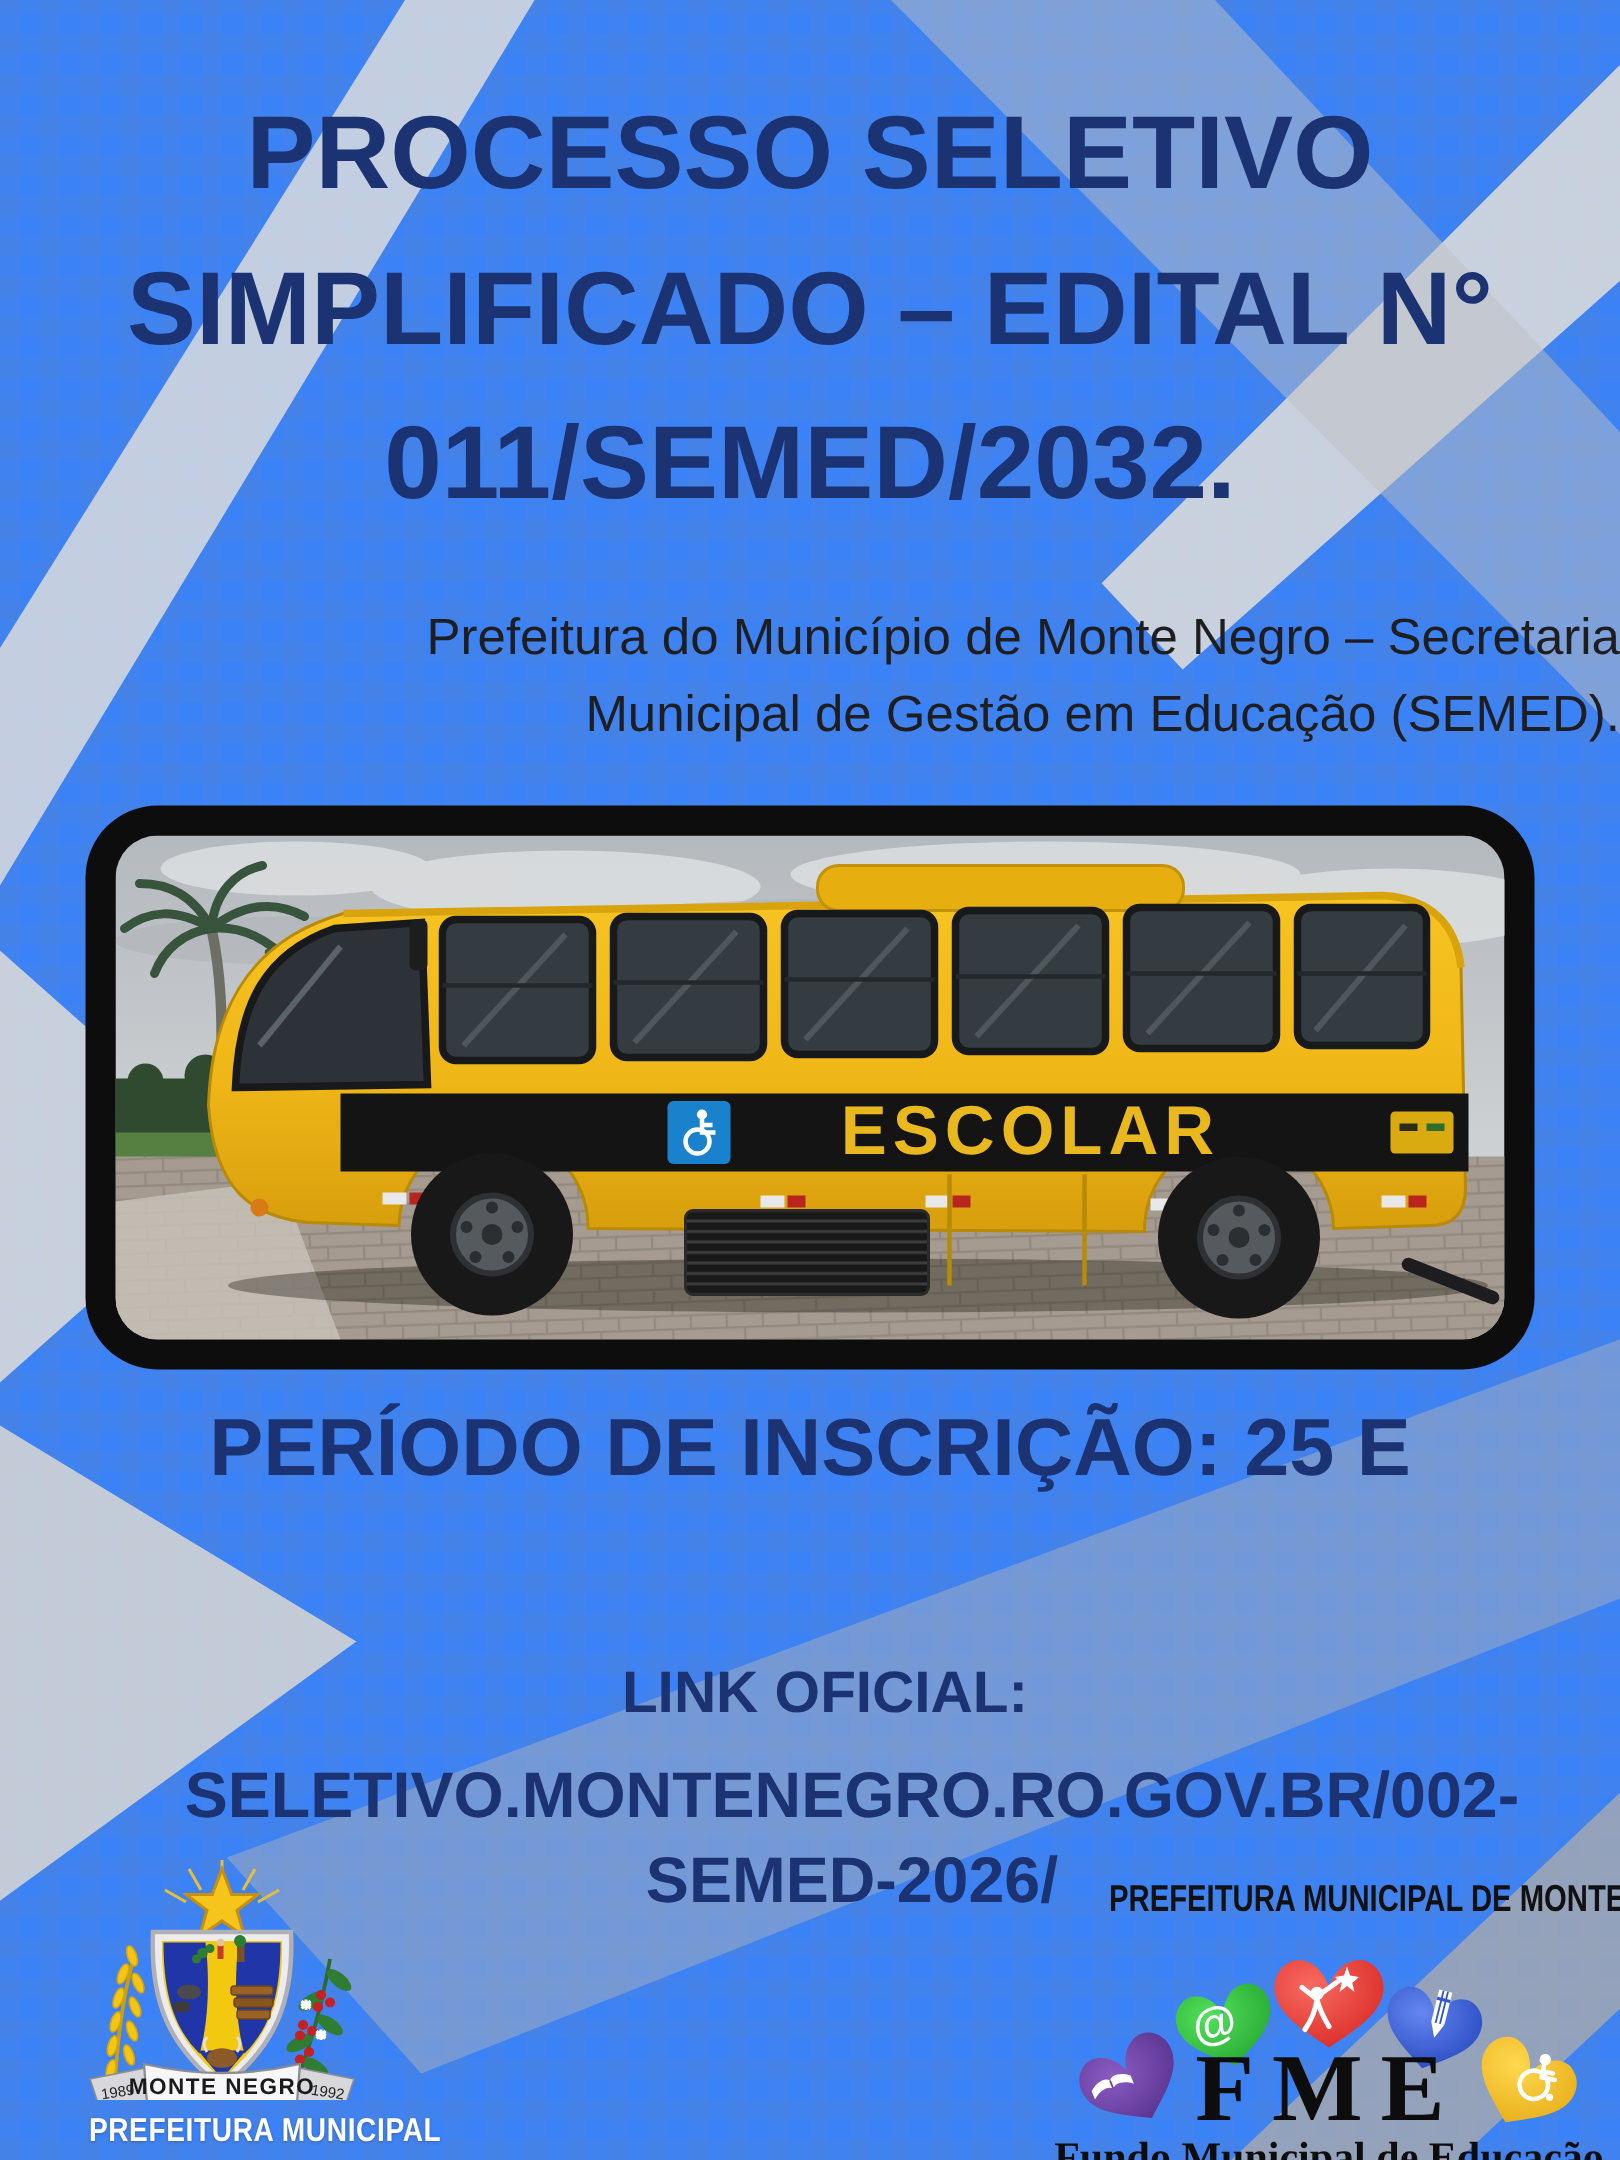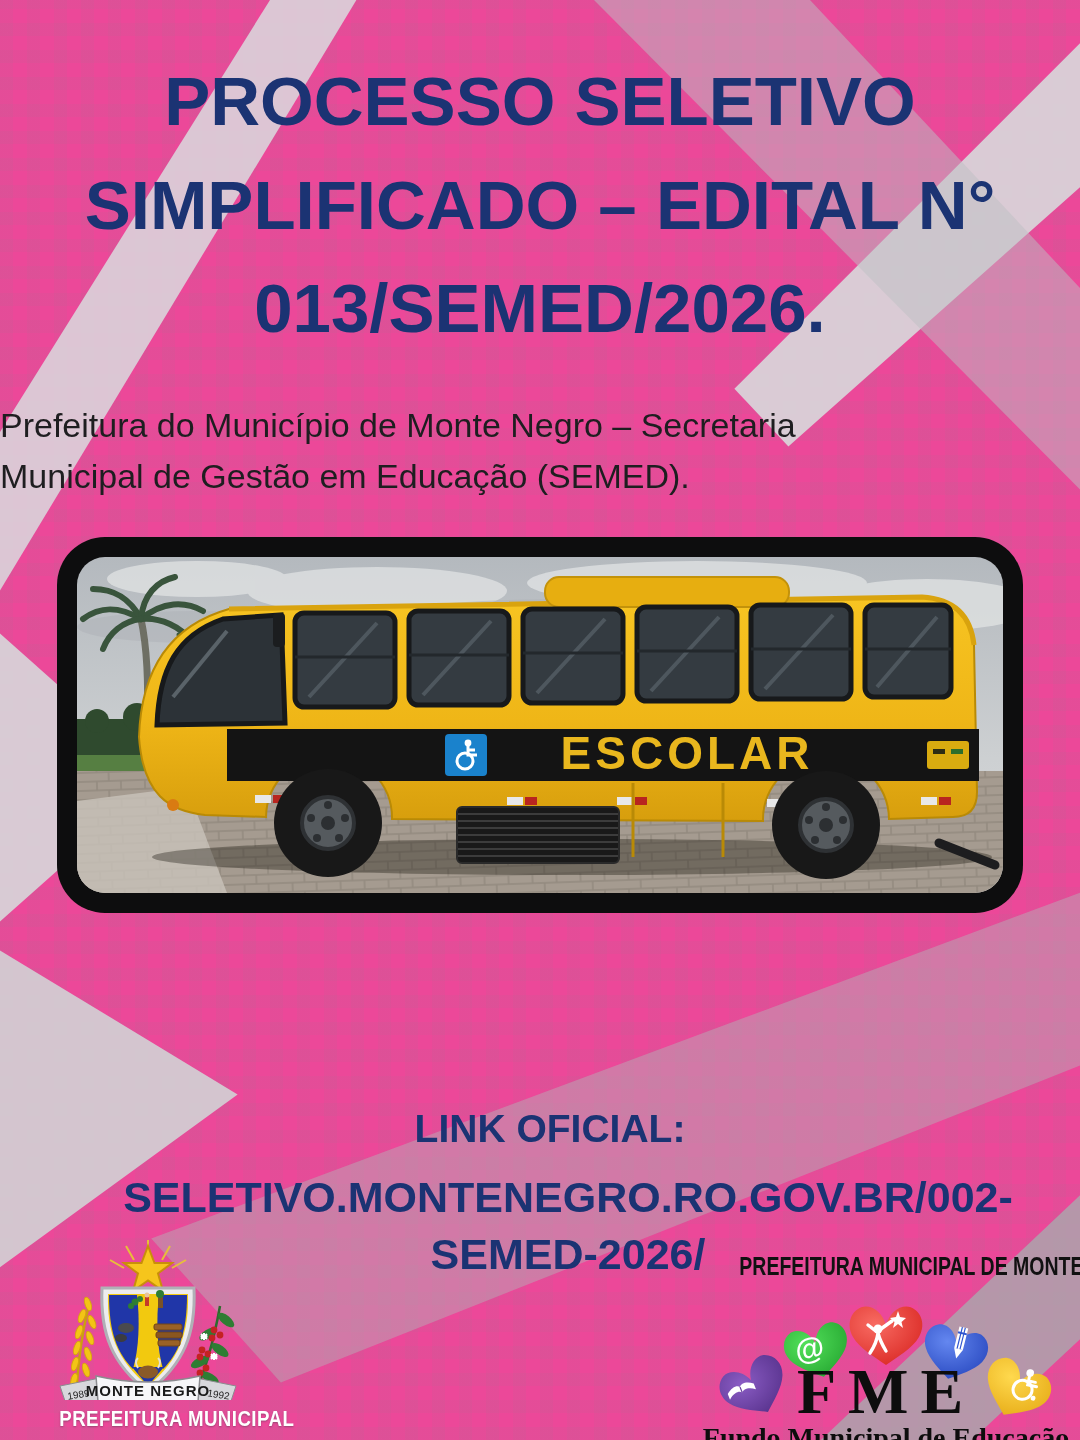--- a/index.html
+++ b/index.html
@@ -5,7 +5,7 @@
   html,body{margin:0;padding:0;background:#9b9ca0;}
   .poster{
     position:relative;width:1080px;height:1440px;overflow:hidden;
-    background:#ec4899;font-family:"Liberation Sans",sans-serif;
+    background:#3b82f6;font-family:"Liberation Sans",sans-serif;
     margin:0 auto;
   }
   

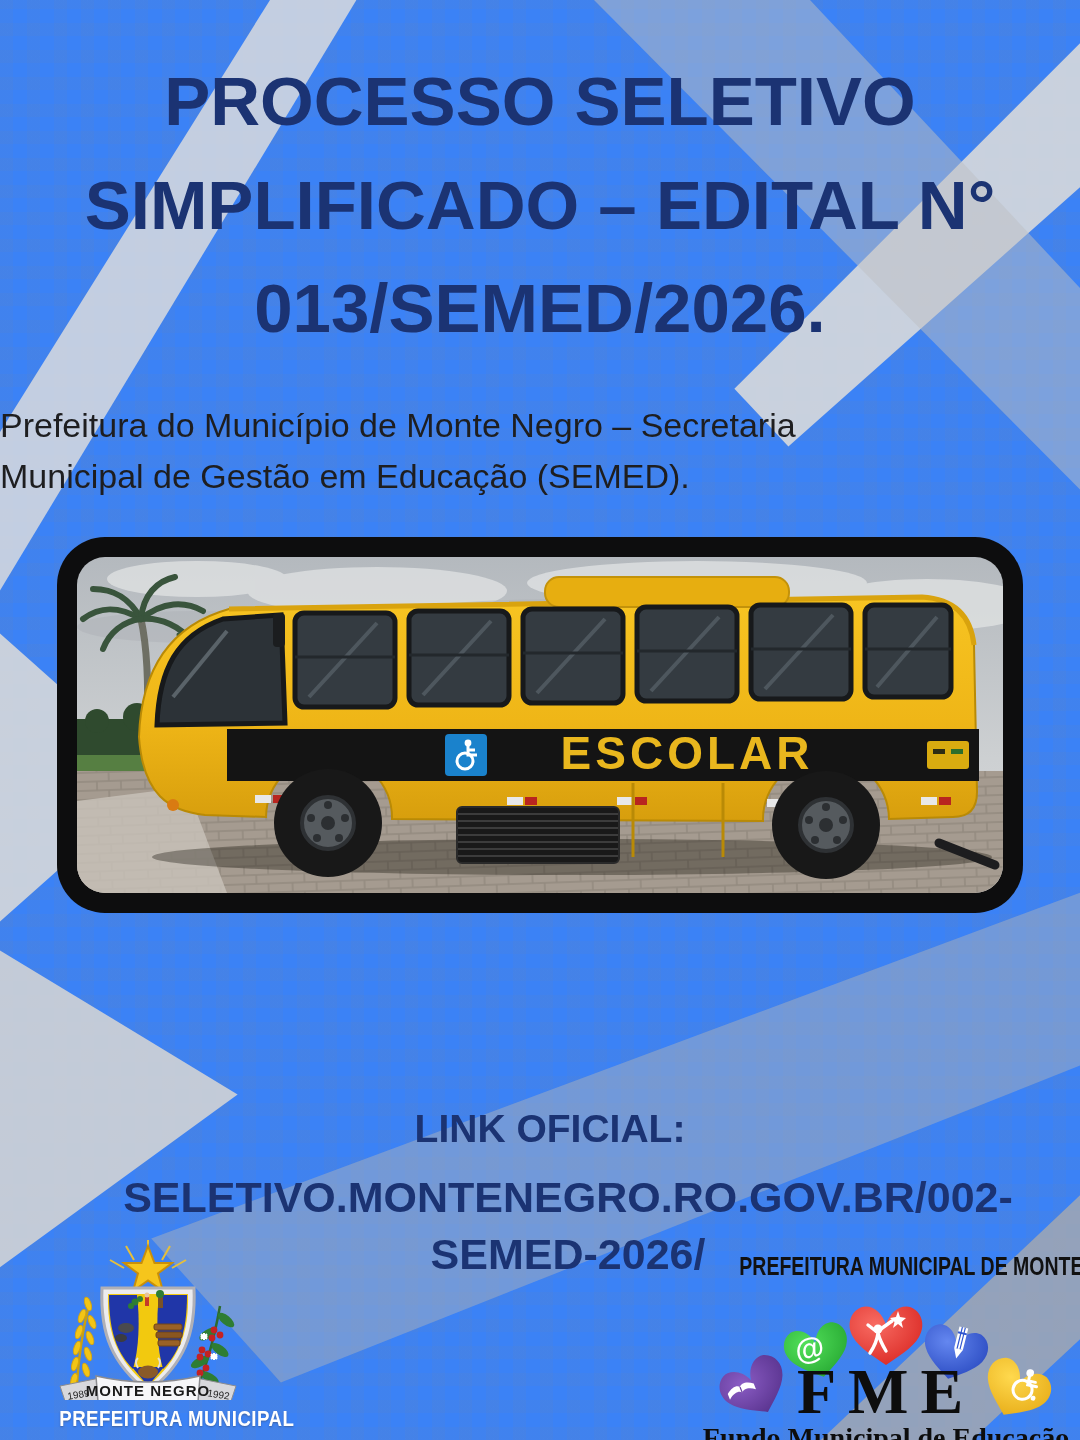--- a/index.html
+++ b/index.html
@@ -89,7 +89,7 @@
   <div class="title">
     <div>PROCESSO SELETIVO</div>
     <div>SIMPLIFICADO – EDITAL N°</div>
-    <div>013/SEMED/2026.</div>
+    <div>011/SEMED/2032.</div>
   </div>
 
   <div class="subtitle">

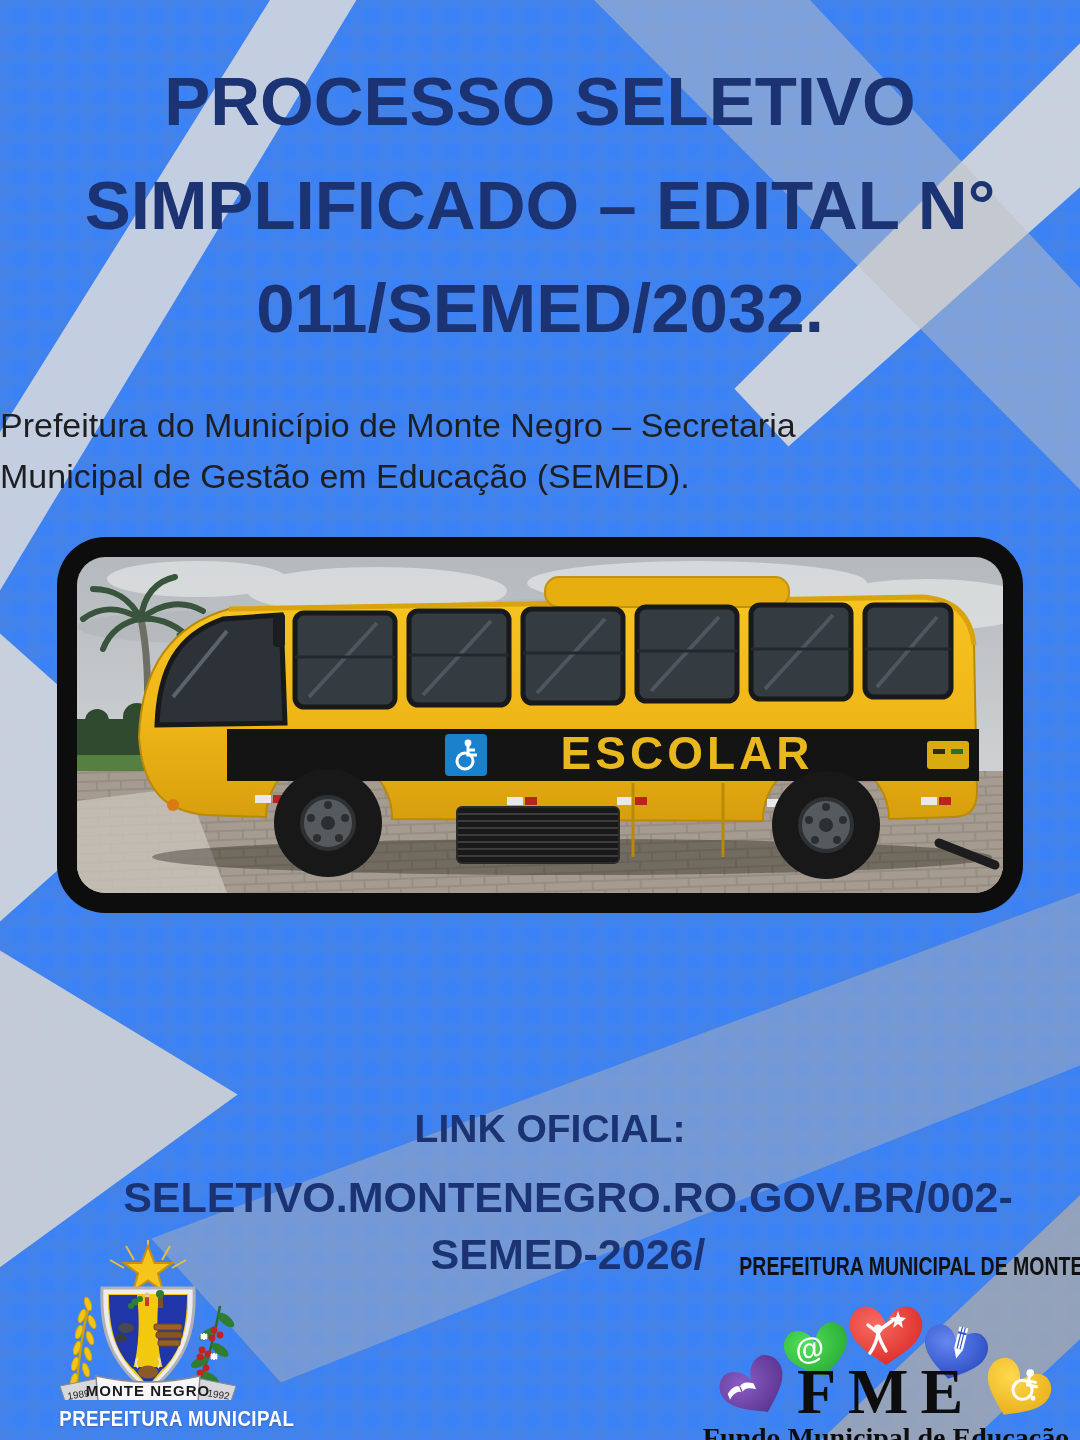--- a/index.html
+++ b/index.html
@@ -37,7 +37,7 @@
     color:#1b3373;font-weight:800;font-size:69px;line-height:1.5;letter-spacing:0px;
   }
   .subtitle{
-    position:absolute;top:400px;left:0;right:0;text-align:left;
+    position:absolute;top:400px;left:0;right:0;text-align:right;
     color:#1e1e20;font-size:34px;line-height:1.5;font-weight:400;
   }
   .period{

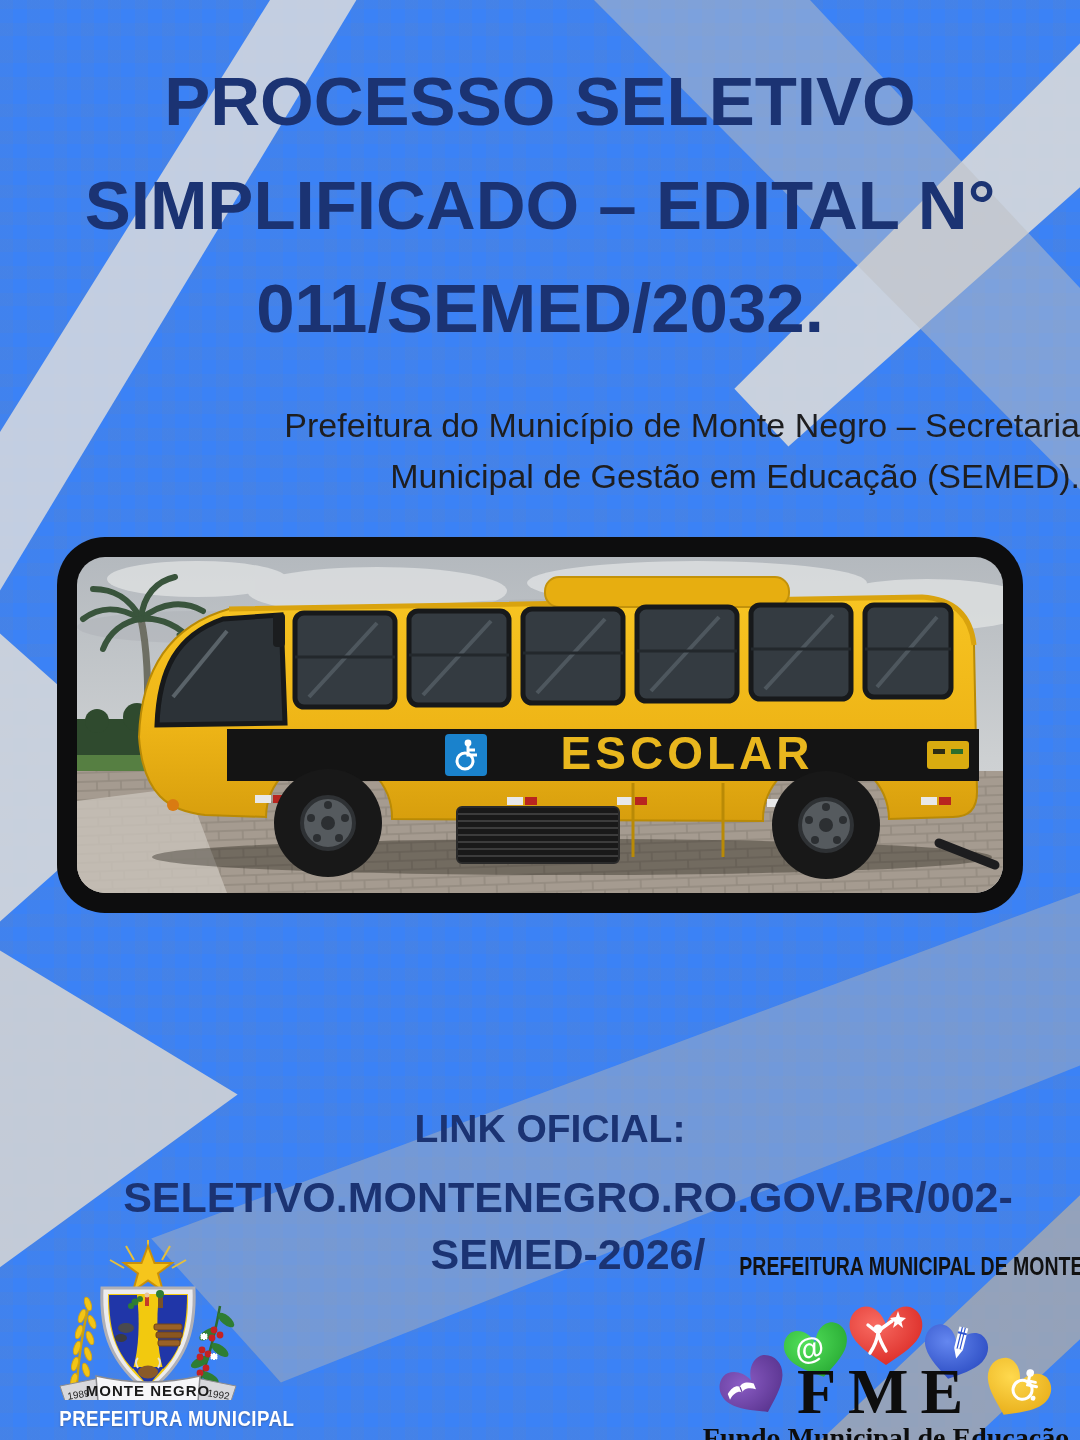--- a/index.html
+++ b/index.html
@@ -272,6 +272,7 @@
   </div>
 
   <div class="period">
+    <div>PERÍODO DE INSCRIÇÃO: 25 E</div>
   </div>
 
   <div class="linkblock">

